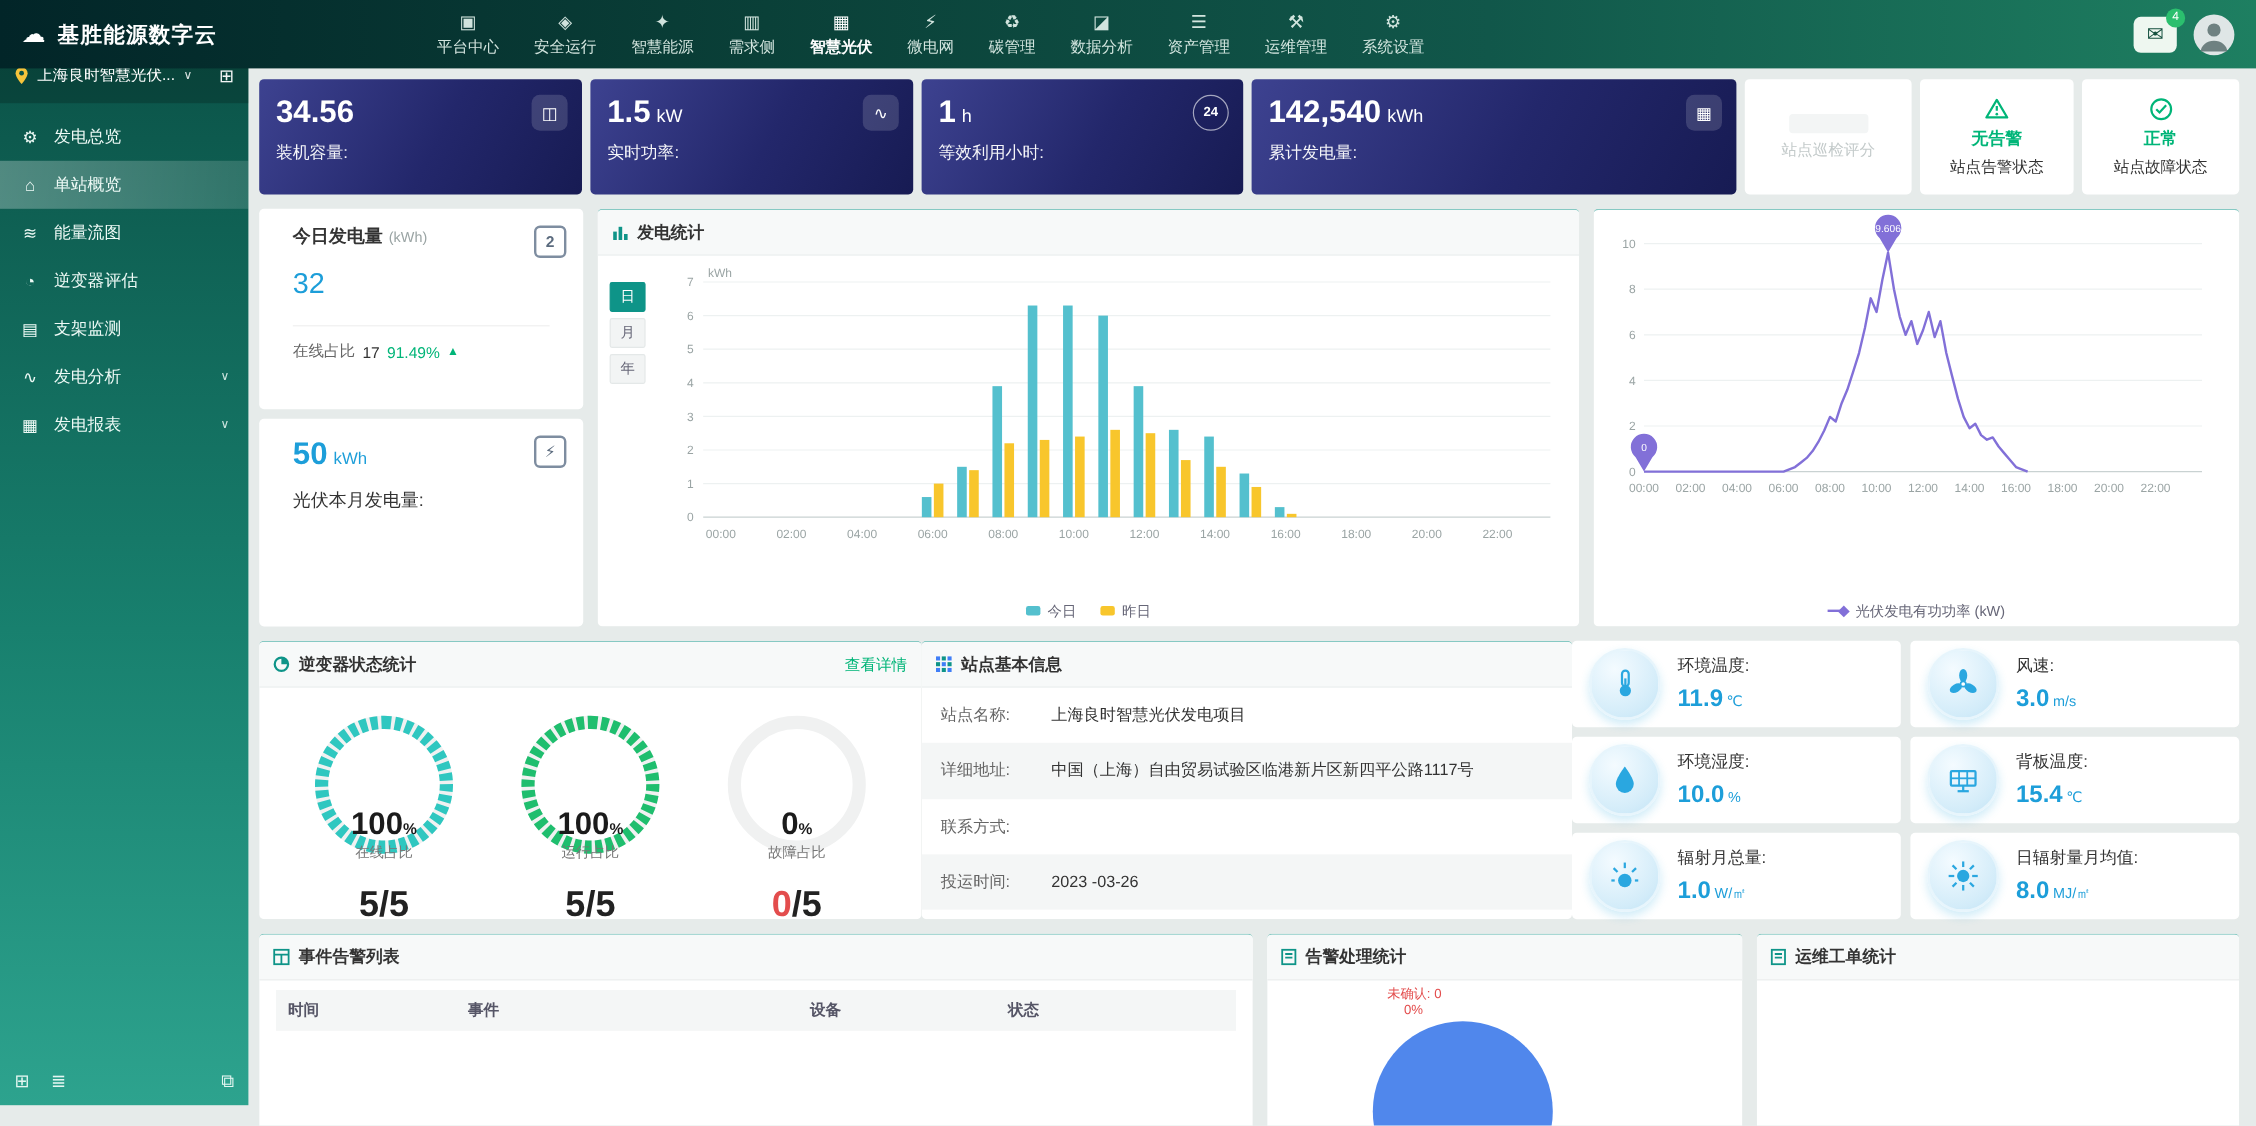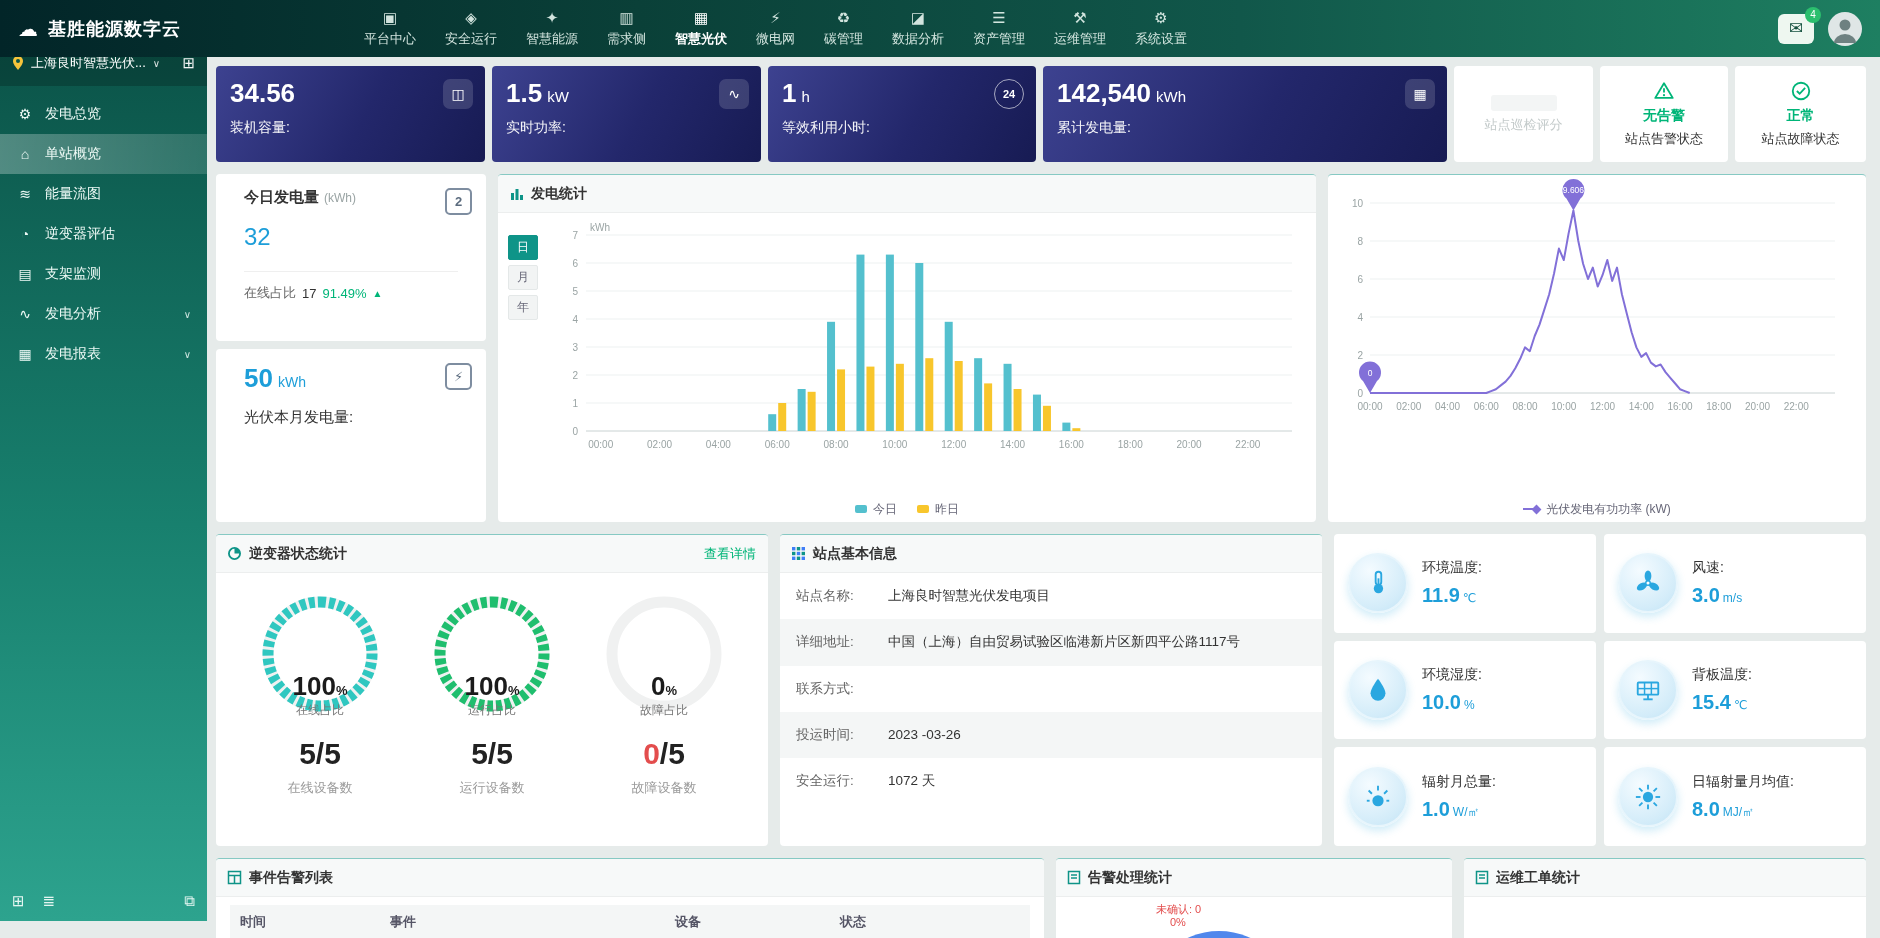--- a/index.html
+++ b/index.html
@@ -108,7 +108,7 @@
   .power-body{flex:1;padding:10px 12px 0 12px}
 
   
-  .row3{display:grid;grid-template-columns:552px 542px 1fr;gap:12px;height:312px;flex:0 0 auto}
+  .row3{display:grid;grid-template-columns:552px 542px 1fr;gap:0;height:232px;flex:0 0 auto}
   .inverter-body{flex:1;display:flex;justify-content:space-around;padding:16px 18px 0 18px}
   .ring-col{display:flex;flex-direction:column;align-items:center}
   .ring-wrap{position:relative;width:130px;height:130px}

